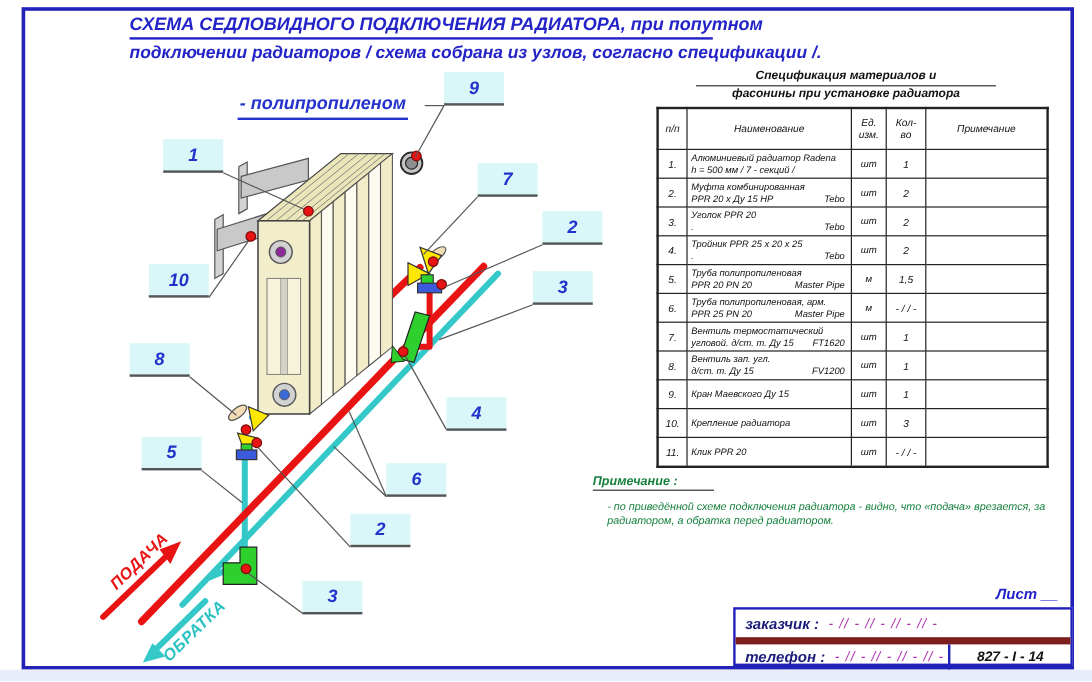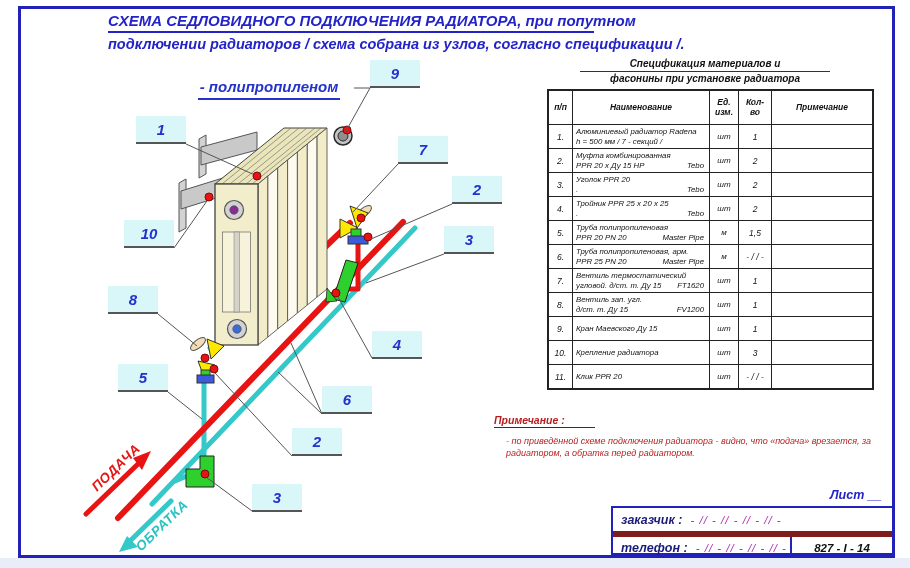--- a/index.html
+++ b/index.html
@@ -39,7 +39,7 @@
   table.spec-t { border-collapse:collapse; margin-top:4px; width:315px; table-layout:fixed;
     border:2px solid #222; background:#fff; }
   table.spec-t th, table.spec-t td { border:1px solid #222; font-style:italic; overflow:hidden; }
-  table.spec-t th { font-size:8.5px; font-weight:bold; height:31px; line-height:1.15; }
+  table.spec-t th { font-size:8.5px; font-weight:normal; height:31px; line-height:1.15; }
   table.spec-t td { height:21px; }
   .c-num  { width:21px;  text-align:center; font-size:8.5px; }
   .c-name { width:134px; font-size:7.8px; }

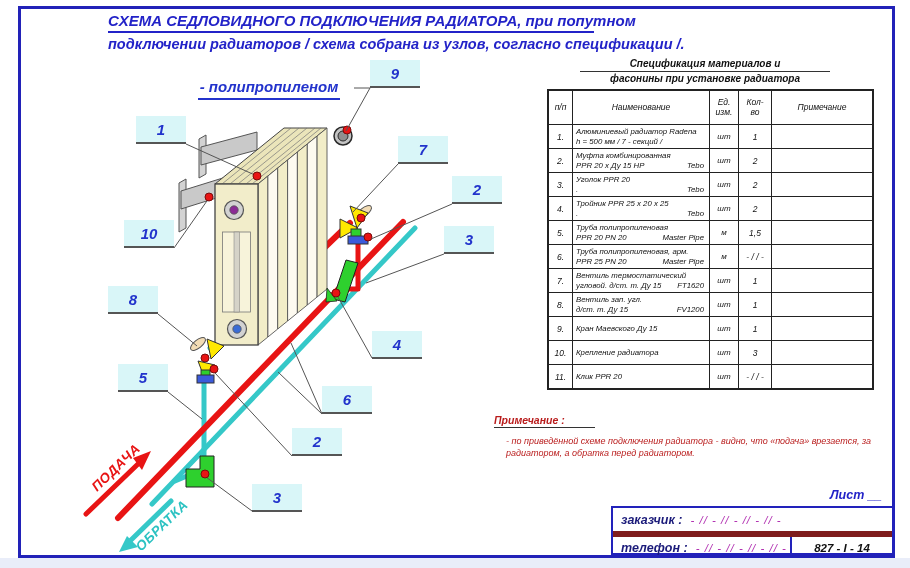--- a/index.html
+++ b/index.html
@@ -51,7 +51,7 @@
   .brand { padding-right:2px; }
 
   
-  .notes { position:absolute; left:494px; top:410px; width:402px; font-style:italic; color:#b91c1c; }
+  .notes { position:absolute; left:494px; top:391px; width:402px; font-style:italic; color:#15803d; }
   .notes-title { display:inline-block; font-weight:bold; font-size:10.5px;
     border-bottom:1.5px solid #333; padding:0 30px 1px 0; }
   .notes-body { margin-top:8px; padding-left:12px; font-size:9px; line-height:1.3; }

